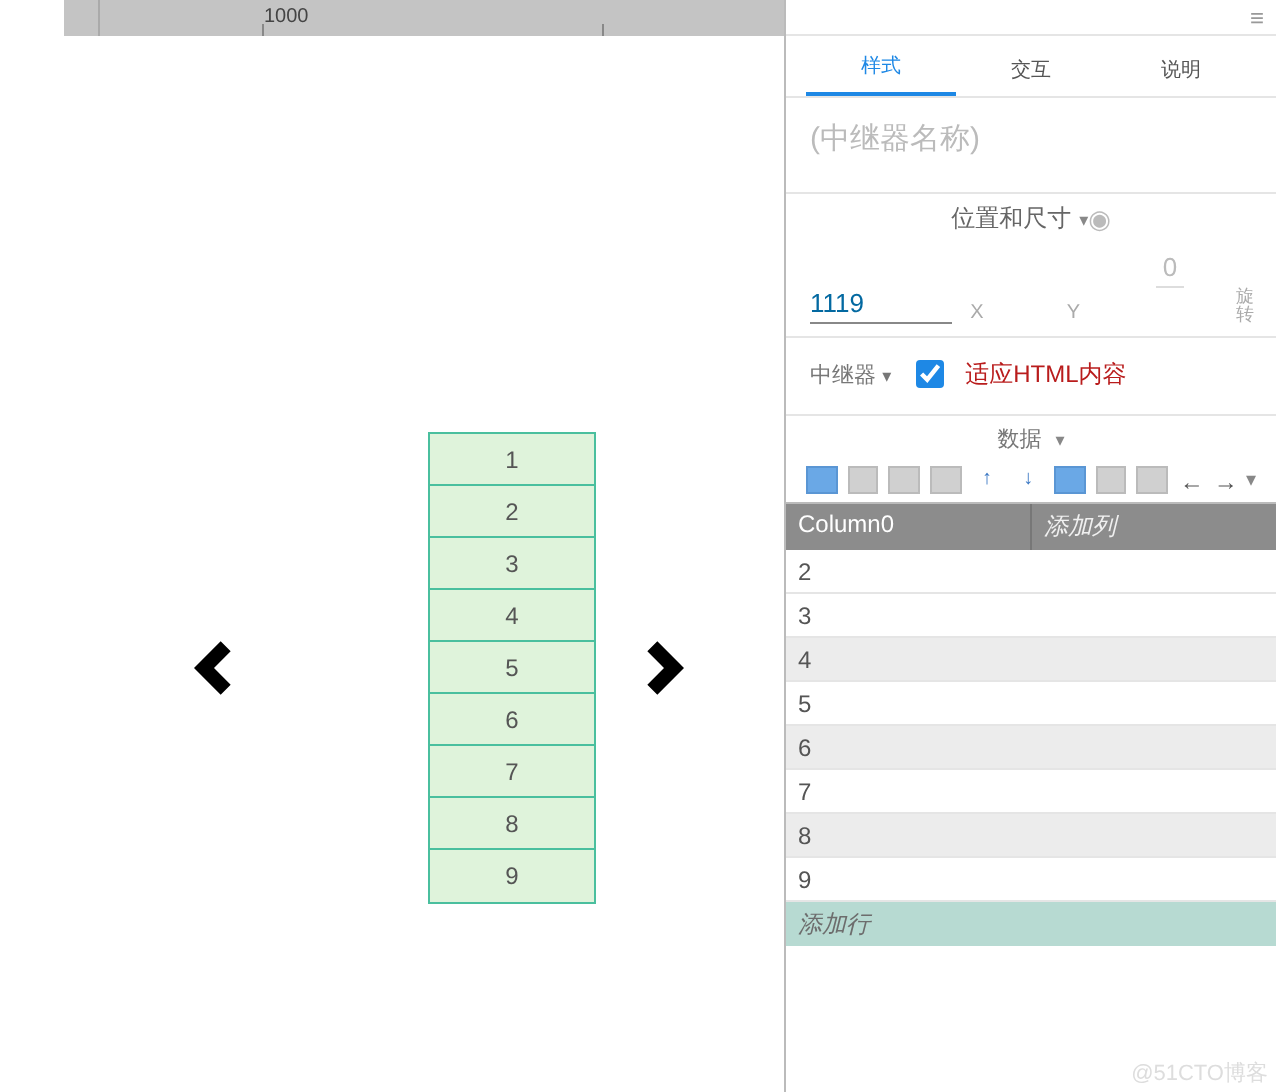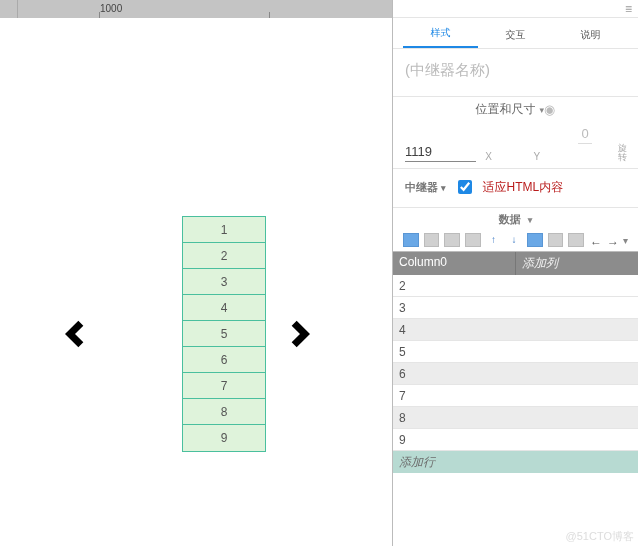--- a/index.html
+++ b/index.html
@@ -4,7 +4,7 @@
 <style>
   * { box-sizing: border-box; font-family: "Helvetica Neue", Arial, "Microsoft YaHei", sans-serif; }
   html,body { margin:0; padding:0; width:638px; height:546px; overflow:hidden; background:#fff; color:#333; }
-  .root { display:flex; width:100%; height:100%; }
+  .root { display:flex; width:100%; height:100%;padding-left:32px; }
 
   
   .canvas-wrap { flex:1; display:flex; flex-direction:column; border-right:1px solid #bbb; }

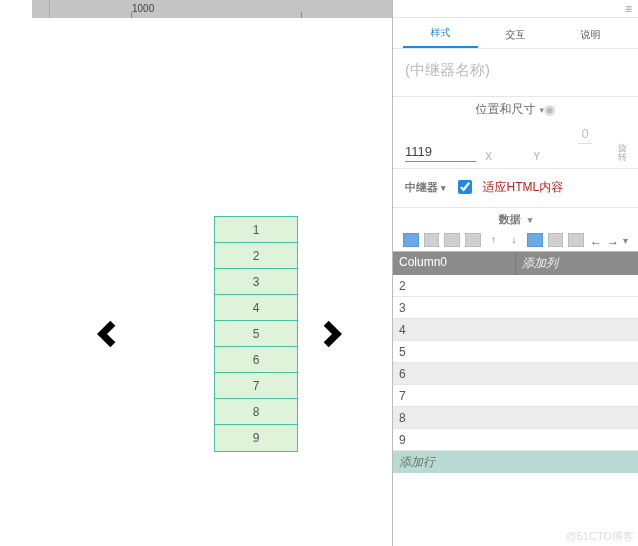--- a/index.html
+++ b/index.html
@@ -41,7 +41,7 @@
 
   .pos-grid { display:grid; grid-template-columns: 1fr 14px 1fr 14px 28px; gap:6px; align-items:end; padding:0 12px 6px;}
   .pos-grid2 { display:grid; grid-template-columns: 1fr 14px 14px 1fr 14px; gap:6px; align-items:end; padding:2px 12px 10px;}
-  .numfield { border:none; border-bottom:1px solid #888; font-size:13px; padding:2px 0; width:100%; background:transparent; color:#404040;}
+  .numfield { border:none; border-bottom:1px solid #888; font-size:13px; padding:2px 0; width:100%; background:transparent; color:#0369a1;}
   .numfield::placeholder{color:#bbb;}
   .numfield[disabled]{ color:#bbb; border-bottom-color:#ddd;}
   .unit { font-size:10px; color:#aaa; text-align:center; }

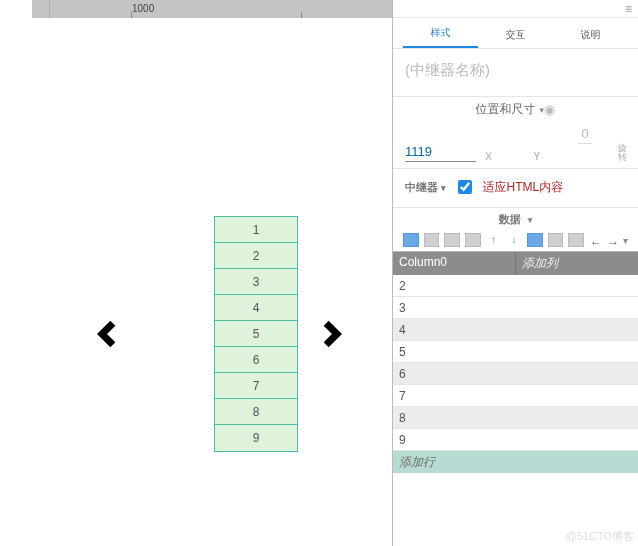--- a/index.html
+++ b/index.html
@@ -50,7 +50,7 @@
 
   .row-check { display:flex; align-items:center; gap:8px; padding:8px 12px 10px; }
   .row-check input { accent-color:#1e88e5; width:14px; height:14px;}
-  .mini-label { font-size:11px; color:#777;font-weight:bold; }
+  .mini-label { font-size:11px; color:#777; }
 
   .toolbar { display:flex; align-items:center; gap:5px; padding:4px 10px; flex-wrap:nowrap; }
   .tbtn { width:16px; height:14px; background:#d0d0d0; border:1px solid #bbb; cursor:pointer; }

